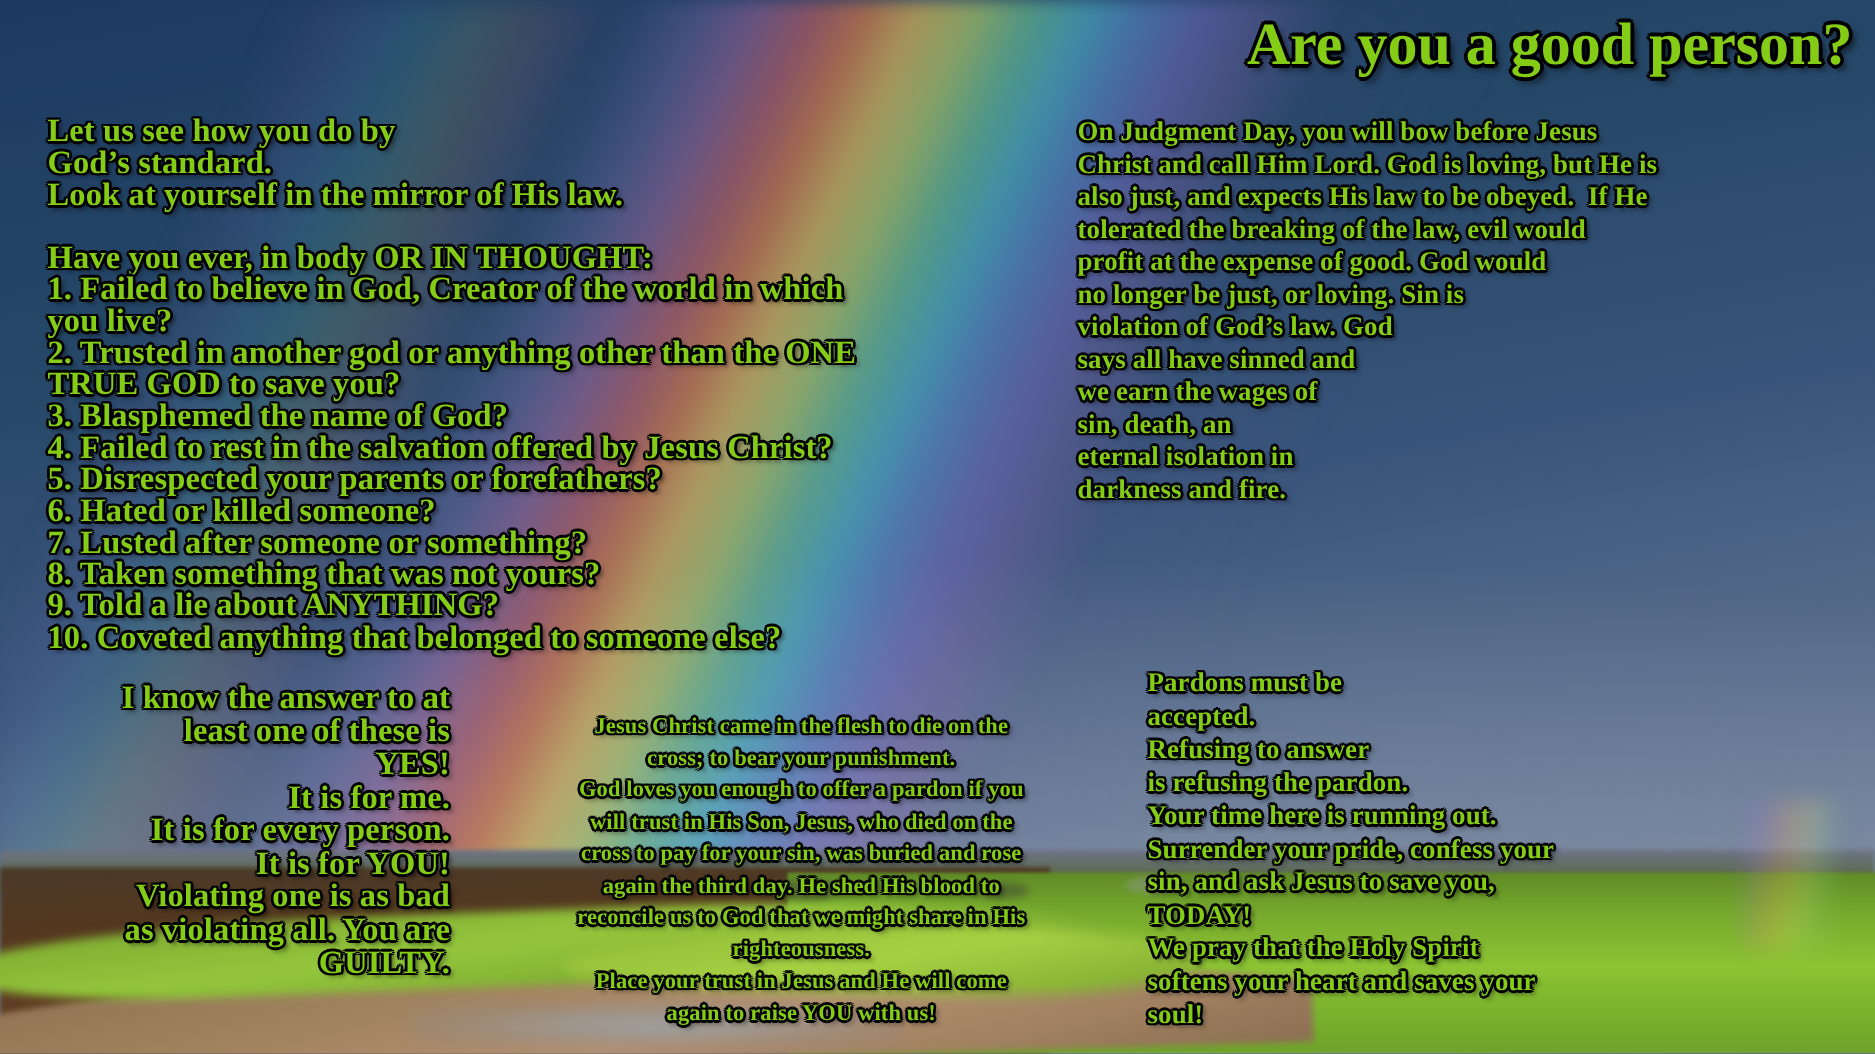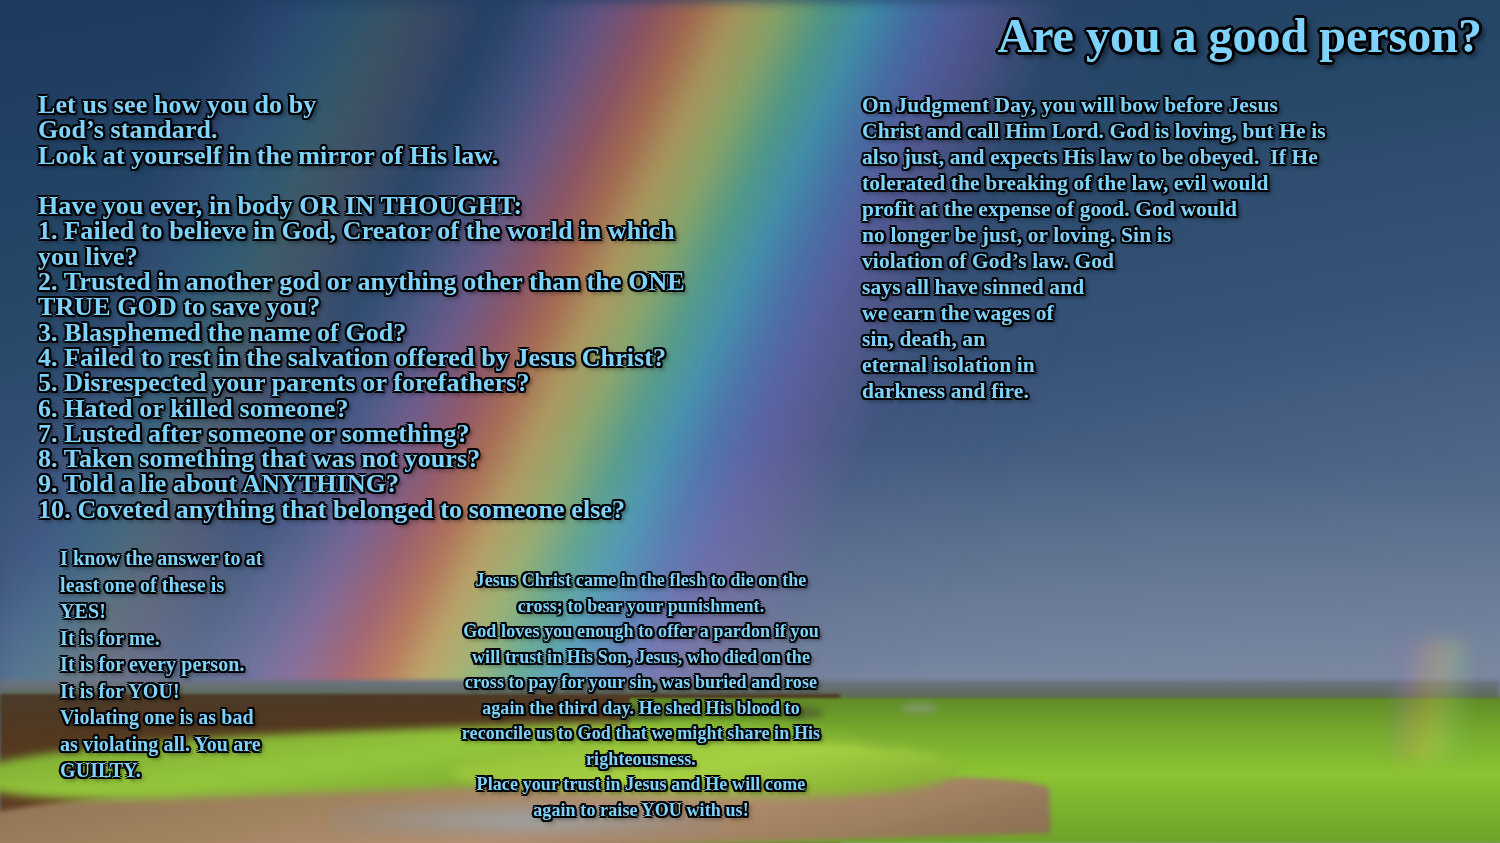--- a/index.html
+++ b/index.html
@@ -150,7 +150,7 @@
   
   .txt {
     position: absolute;
-    color: #7dd3fc;
+    color: #84cc16;
     font-weight: 700;
     letter-spacing: .1px;
     text-shadow:

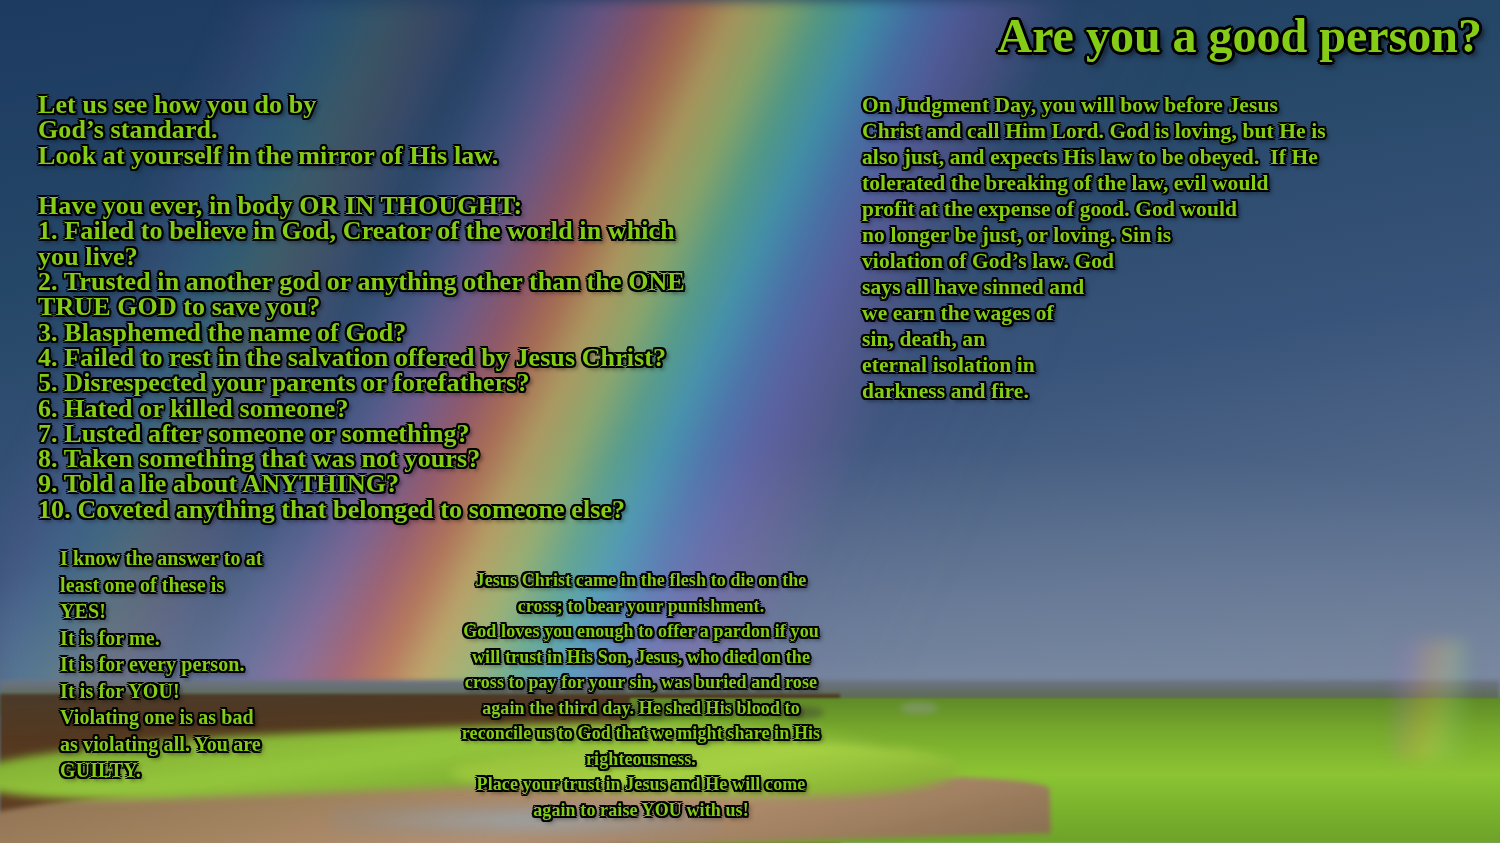--- a/index.html
+++ b/index.html
@@ -199,9 +199,9 @@
     left: 60px;
     top: 545px;
     width: 300px;
-    font-size: 20px;
+    font-size: 26px;
     line-height: 26.5px;
-    text-align: left;
+    text-align: right;
   }
 
   #gospel-block {

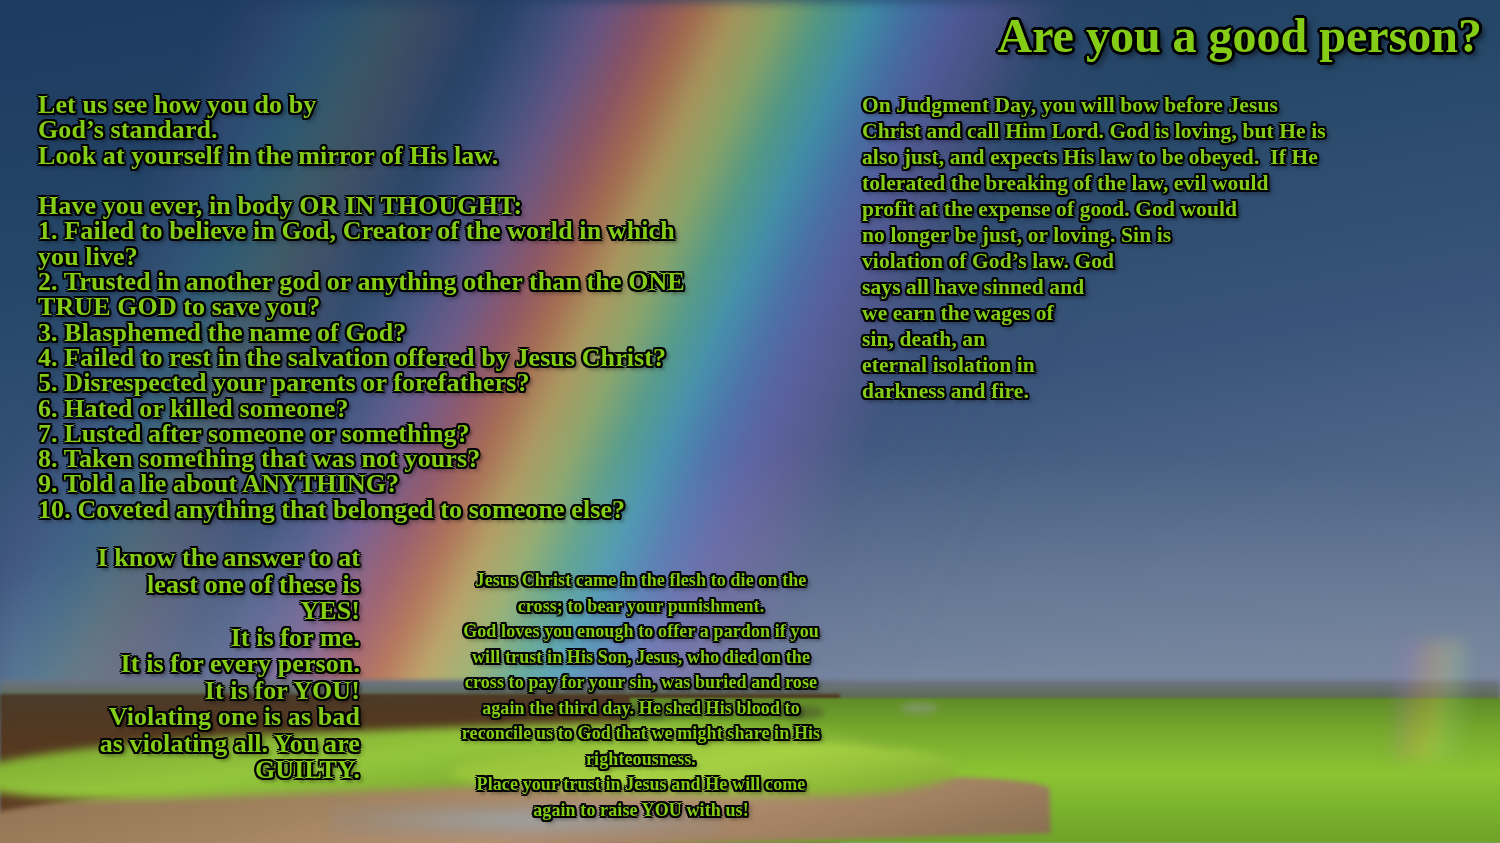--- a/index.html
+++ b/index.html
@@ -301,6 +301,17 @@
 Place your trust in Jesus and He will come
 again to raise YOU with us!</div>
 
+  <div class="txt" id="pardon-block">Pardons must be
+accepted.
+Refusing to answer
+is refusing the pardon.
+Your time here is running out.
+Surrender your pride, confess your
+sin, and ask Jesus to save you,
+TODAY!
+We pray that the Holy Spirit
+softens your heart and saves your
+soul!</div>
 
 </div>
 

